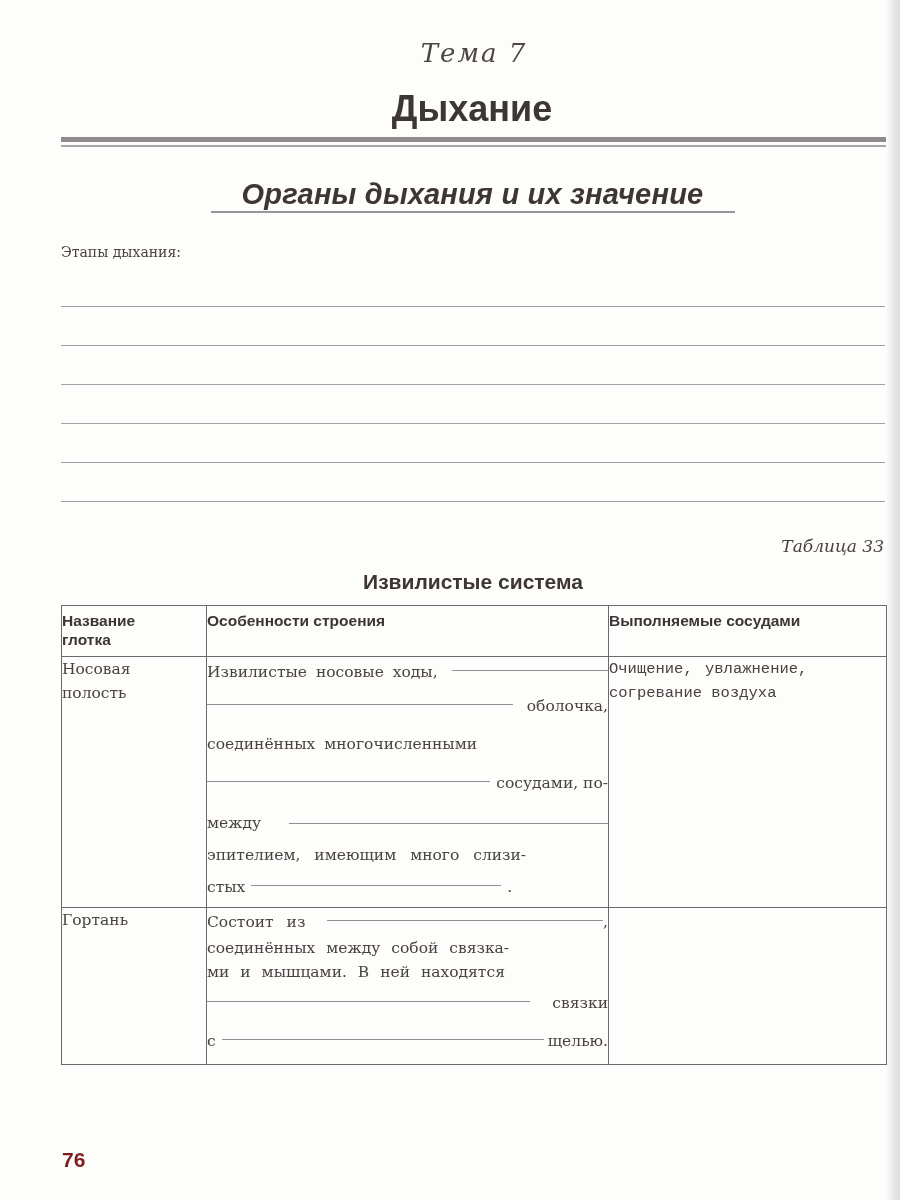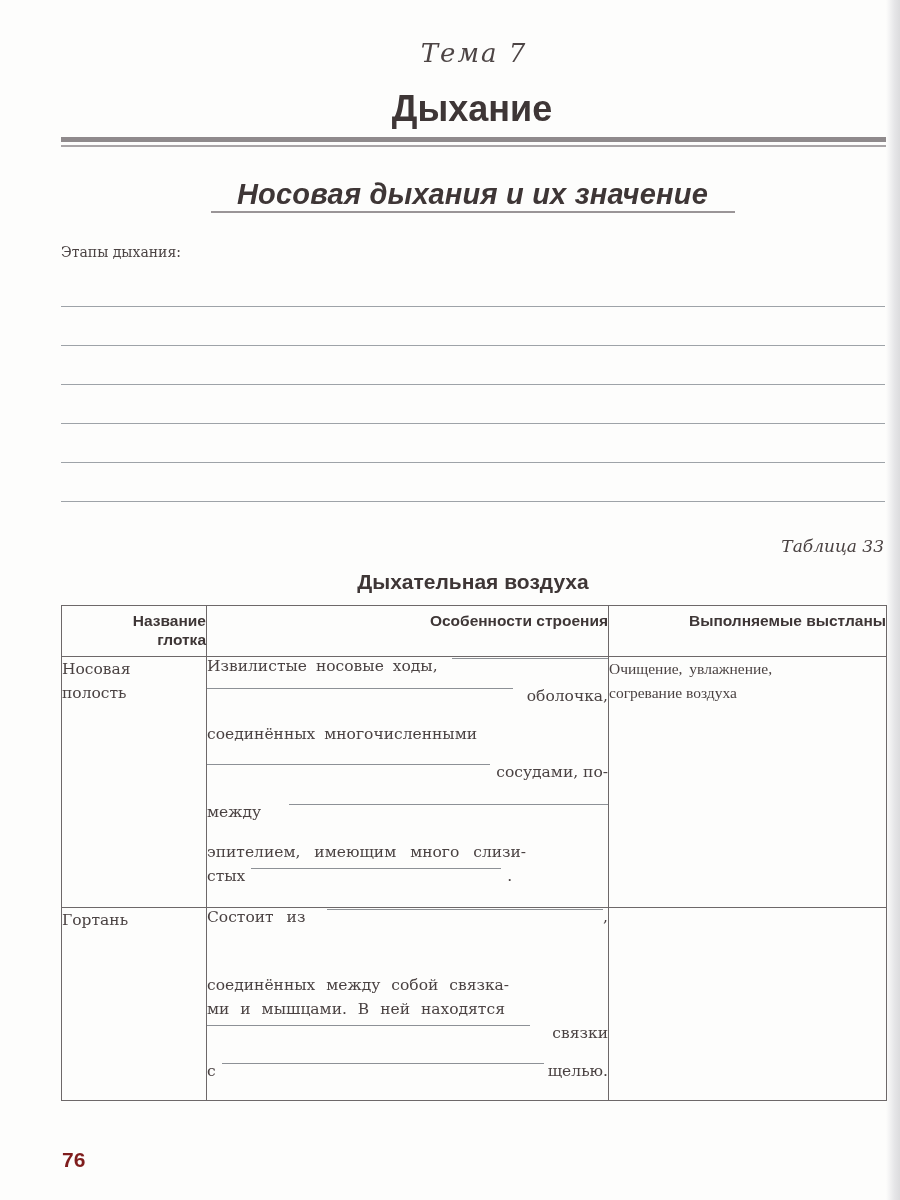--- a/index.html
+++ b/index.html
@@ -105,7 +105,7 @@
 <div class="abs rule-thick"></div>
 <div class="abs rule-thin"></div>
 
-<div class="abs section-title">Носовая дыхания и их значение</div>
+<div class="abs section-title">Органы дыхания и их значение</div>
 <div class="abs section-underline"></div>
 
 <div class="abs stages-label">Этапы дыхания:</div>

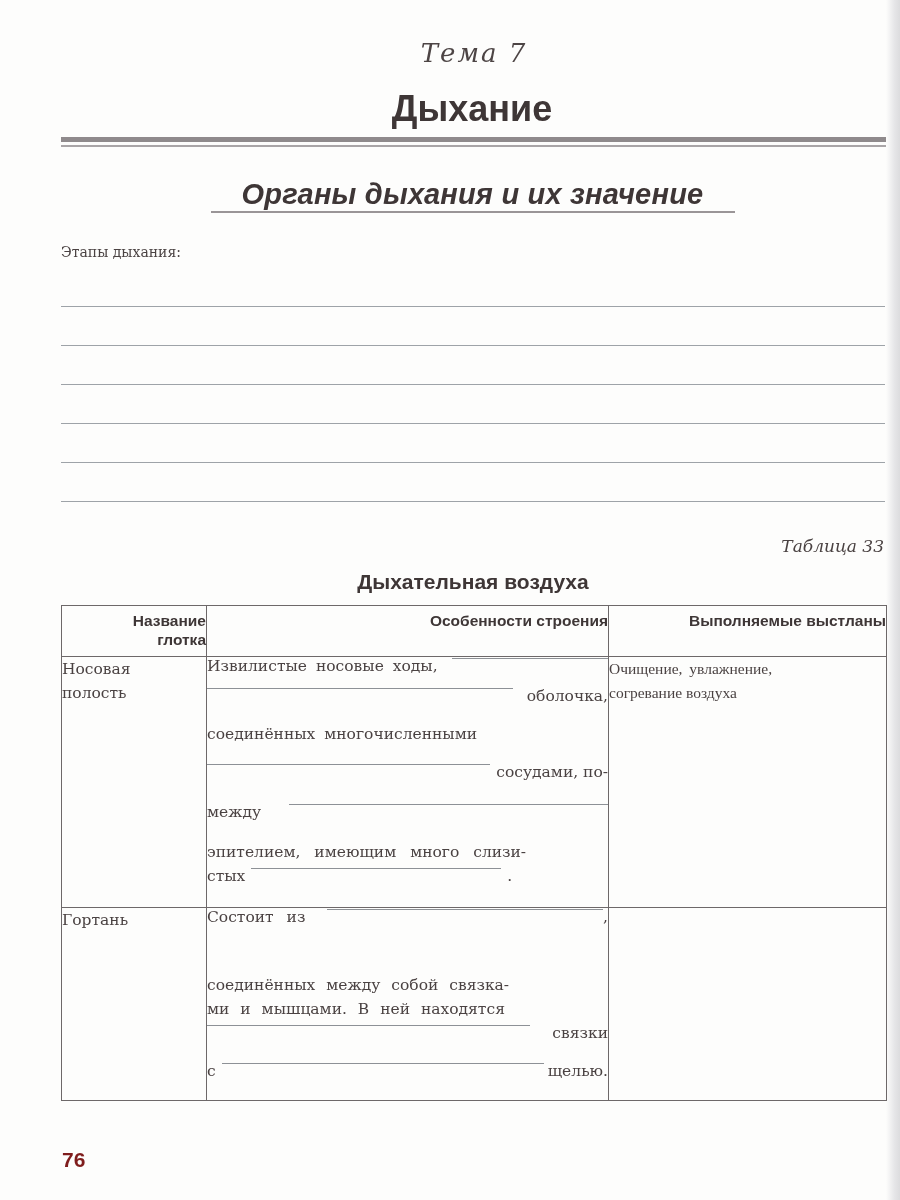--- a/index.html
+++ b/index.html
@@ -118,7 +118,7 @@
 <div class="abs write-line" style="top:501px"></div>
 
 <div class="abs table-caption">Таблица 33</div>
-<div class="abs table-title">Дыхательная воздуха</div>
+<div class="abs table-title">Извилистые система</div>
 
 <table class="resp">
   <colgroup>

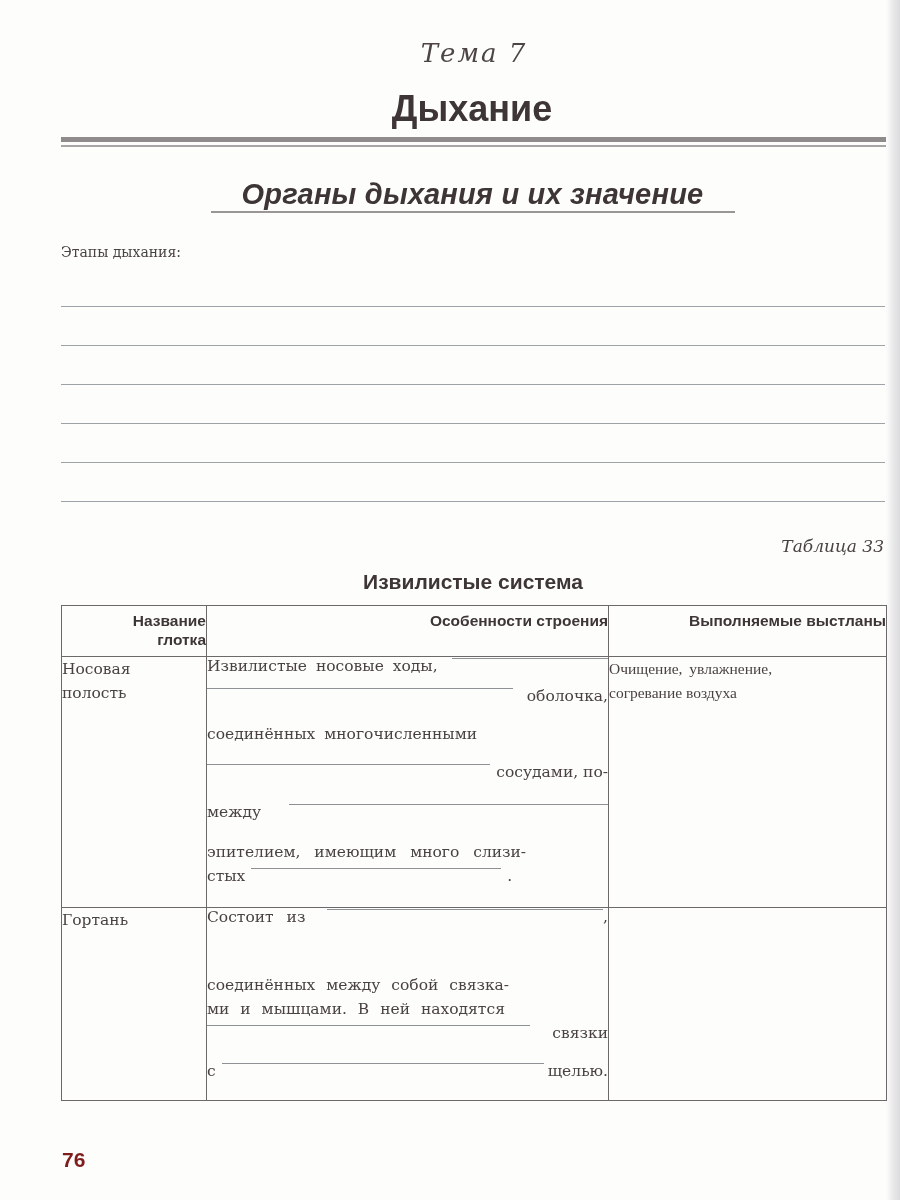--- a/index.html
+++ b/index.html
@@ -68,7 +68,7 @@
   }
   table.resp th {
     font-family: "Liberation Sans", sans-serif; font-weight: bold;
-    font-size: 15.5px; color: #3e3636; text-align: right;
+    font-size: 15.5px; color: #3e3636; text-align: left;
     padding-top: 5px; line-height: 19px; height: 45px;
   }
   .organ {

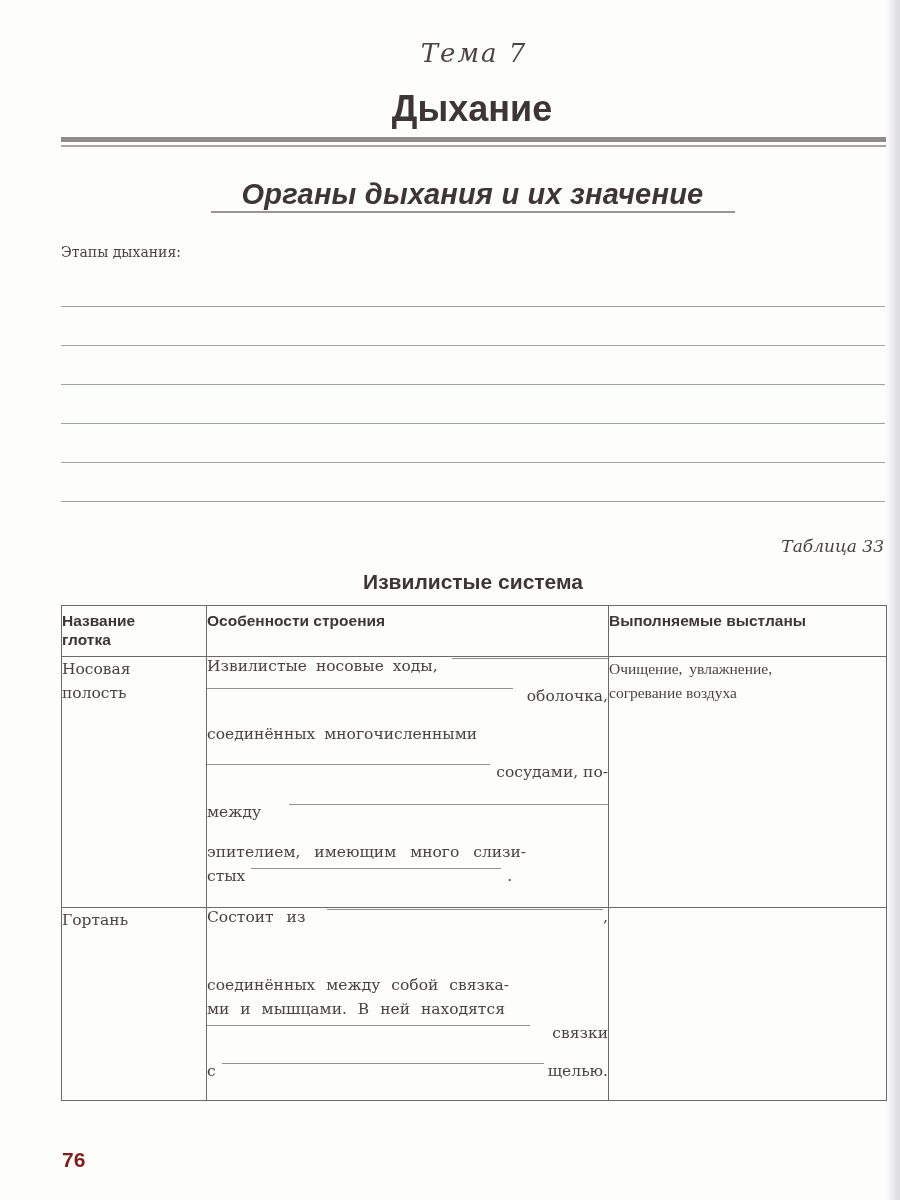--- a/index.html
+++ b/index.html
@@ -133,7 +133,7 @@
       <div>глотка</div>
     </th>
     <th>Особенности строения</th>
-    <th>Выполняемые выстланы</th>
+    <th>Выполняемые сосудами</th>
   </tr>
 
   <tr style="height:251px">

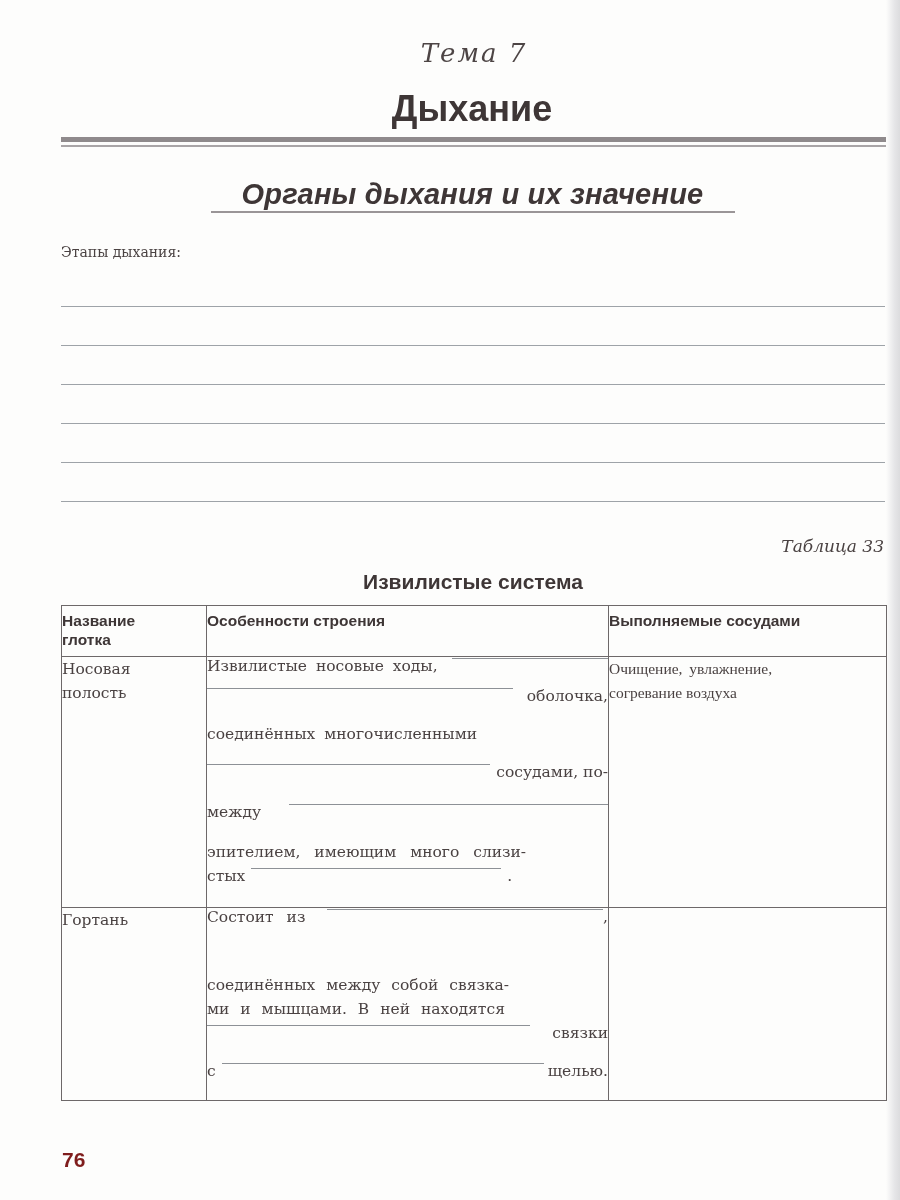--- a/index.html
+++ b/index.html
@@ -83,7 +83,7 @@
     font-family: Liberation Serif, serif; font-size: 15.5px; line-height: 24px;
     padding: 4px 8px 0 10px; color: #4a4242; word-spacing: 3px;
   }
-  .ln { display: flex; align-items: flex-start; white-space: nowrap; }
+  .ln { display: flex; align-items: center; white-space: nowrap; }
   .blank {
     display: inline-block; flex: 1; border-bottom: 1px solid #8d9196;
     height: 1px; margin-bottom: 5px;

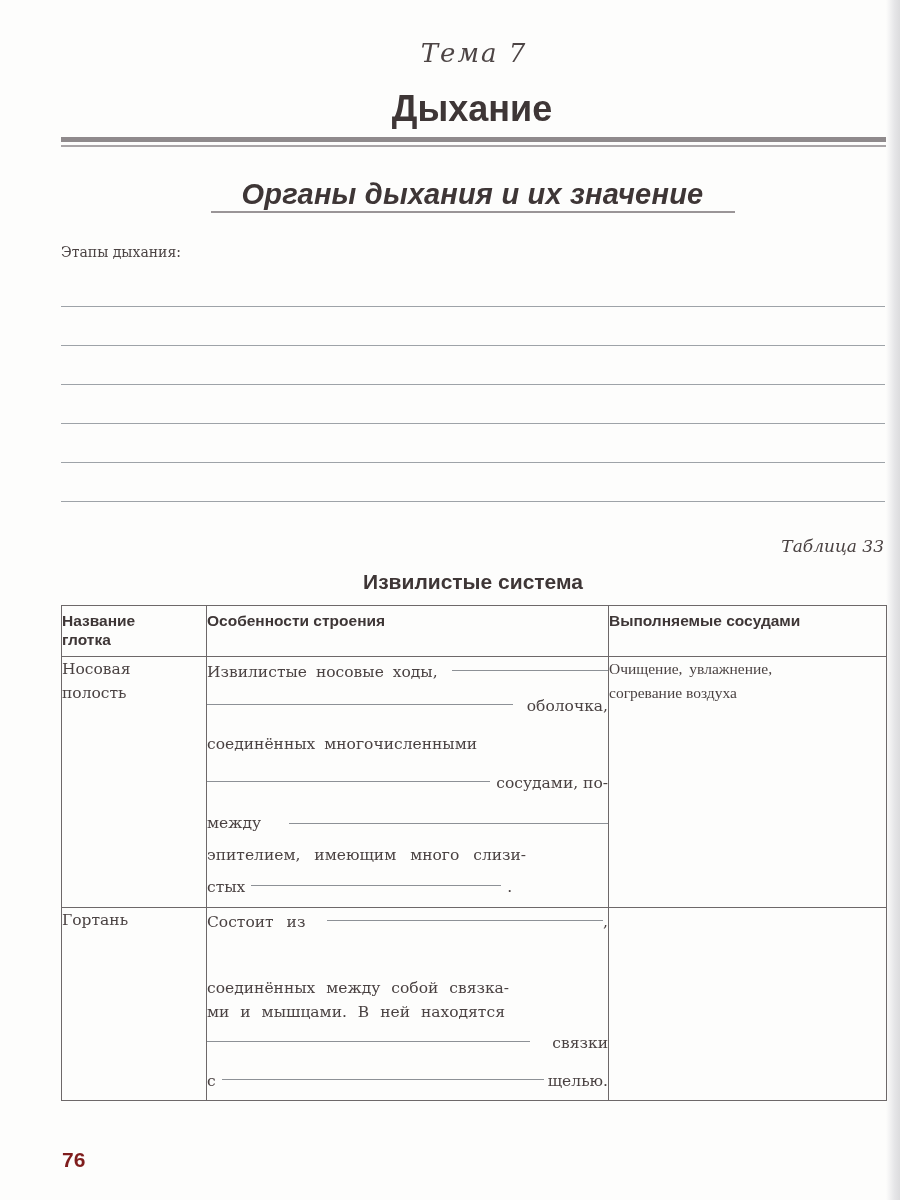--- a/index.html
+++ b/index.html
@@ -80,7 +80,7 @@
     padding: 0 10px 0 10px; position: relative;
   }
   .func {
-    font-family: Liberation Serif, serif; font-size: 15.5px; line-height: 24px;
+    font-family: Liberation Mono, monospace; font-size: 15.5px; line-height: 24px;
     padding: 4px 8px 0 10px; color: #4a4242; word-spacing: 3px;
   }
   .ln { display: flex; align-items: center; white-space: nowrap; }

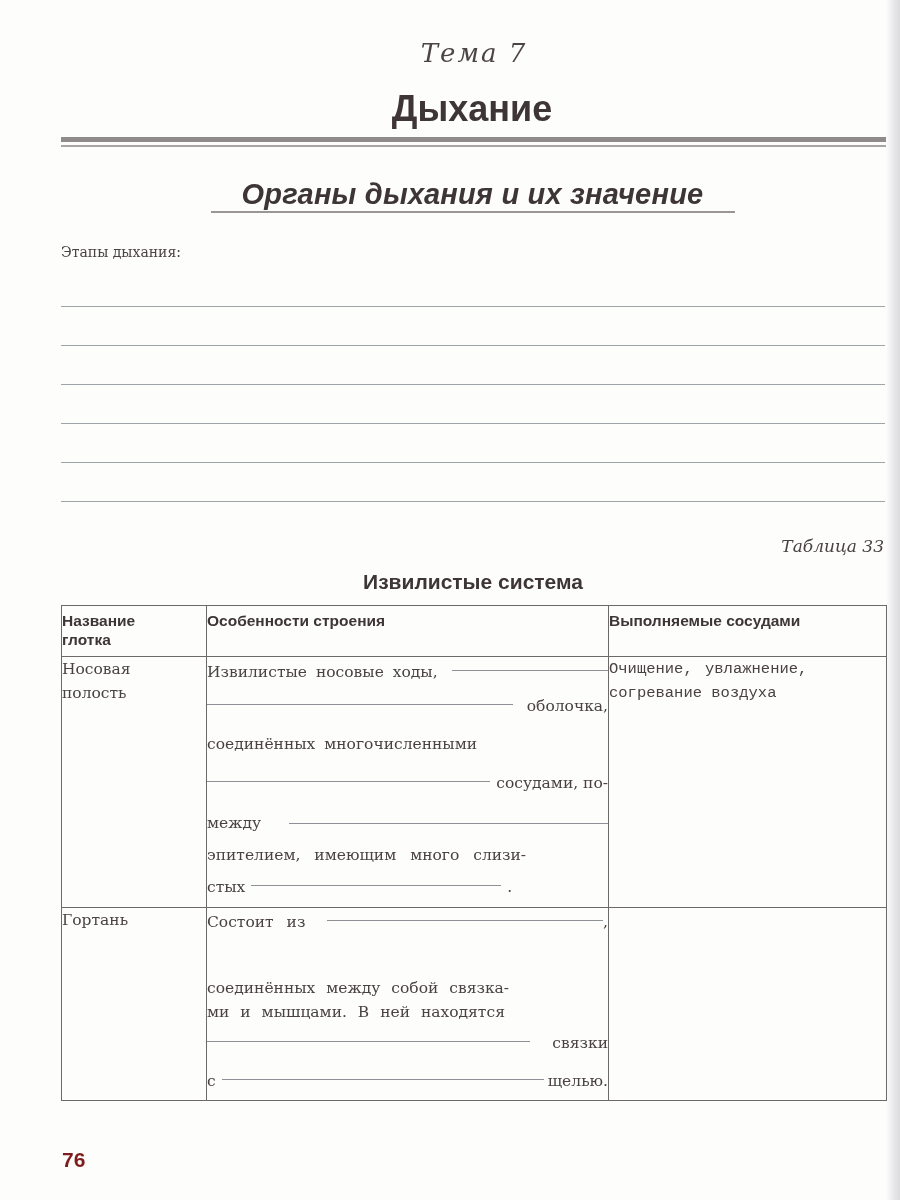--- a/index.html
+++ b/index.html
@@ -89,7 +89,7 @@
     height: 1px; margin-bottom: 5px;
   }
   .blank.fixed { flex: none; }
-  .justify { display: flex; justify-content: space-between; white-space: nowrap; margin-top: 40px; }
+  .justify { display: flex; justify-content: space-between; white-space: nowrap; }
   .page-number {
     left: 62px; top: 1148px; font-family: "Liberation Sans", sans-serif;
     font-weight: bold; font-size: 21px; color: #7f1d1d;

